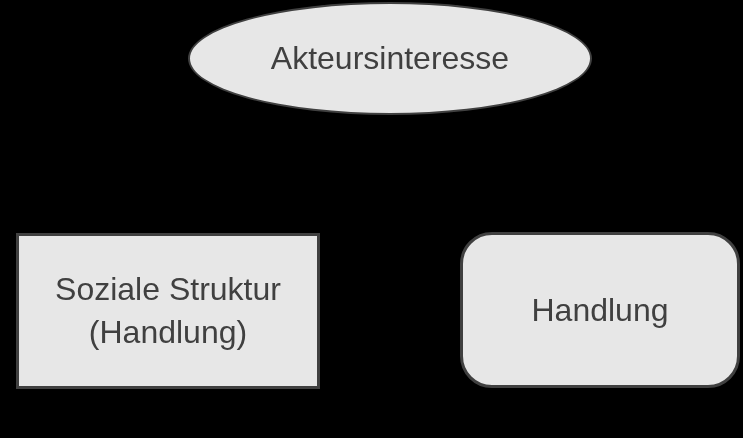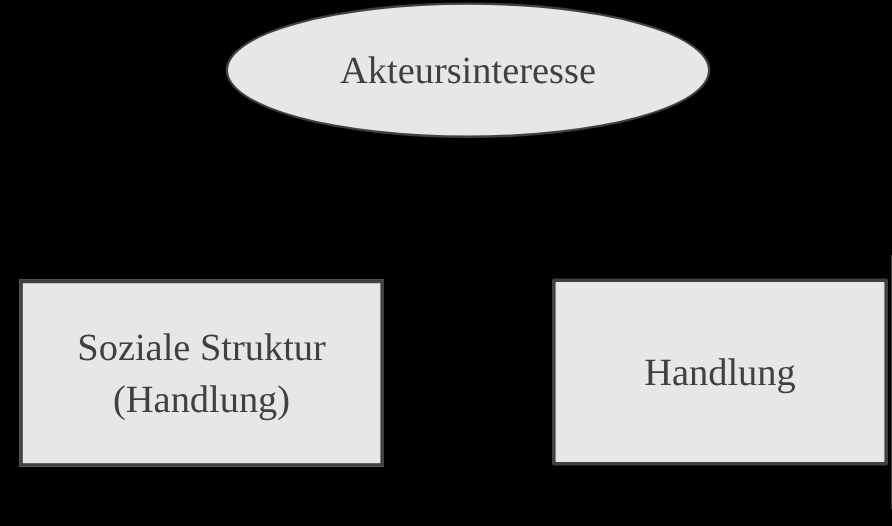--- a/index.html
+++ b/index.html
@@ -12,7 +12,7 @@
     height: 438px;
     background: var(--bg, #000000);
     overflow: hidden;
-    font-family: Liberation Serif, serif;
+    font-family: Liberation Sans, sans-serif;
   }
   .node {
     position: absolute;

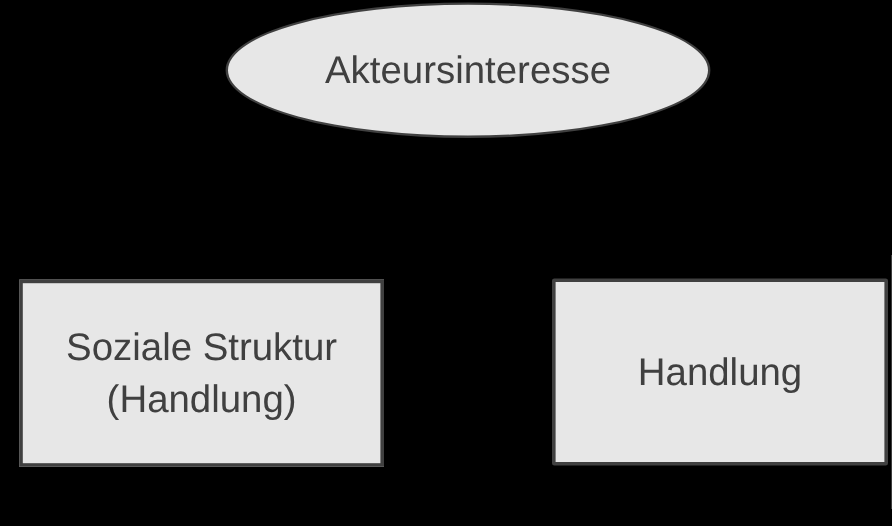--- a/index.html
+++ b/index.html
@@ -47,7 +47,7 @@
     top: 232px;
     width: 280px;
     height: 156px;
-    border-radius: 2px;
+    border-radius: 32px;
   }
   .label {
     display: block;

